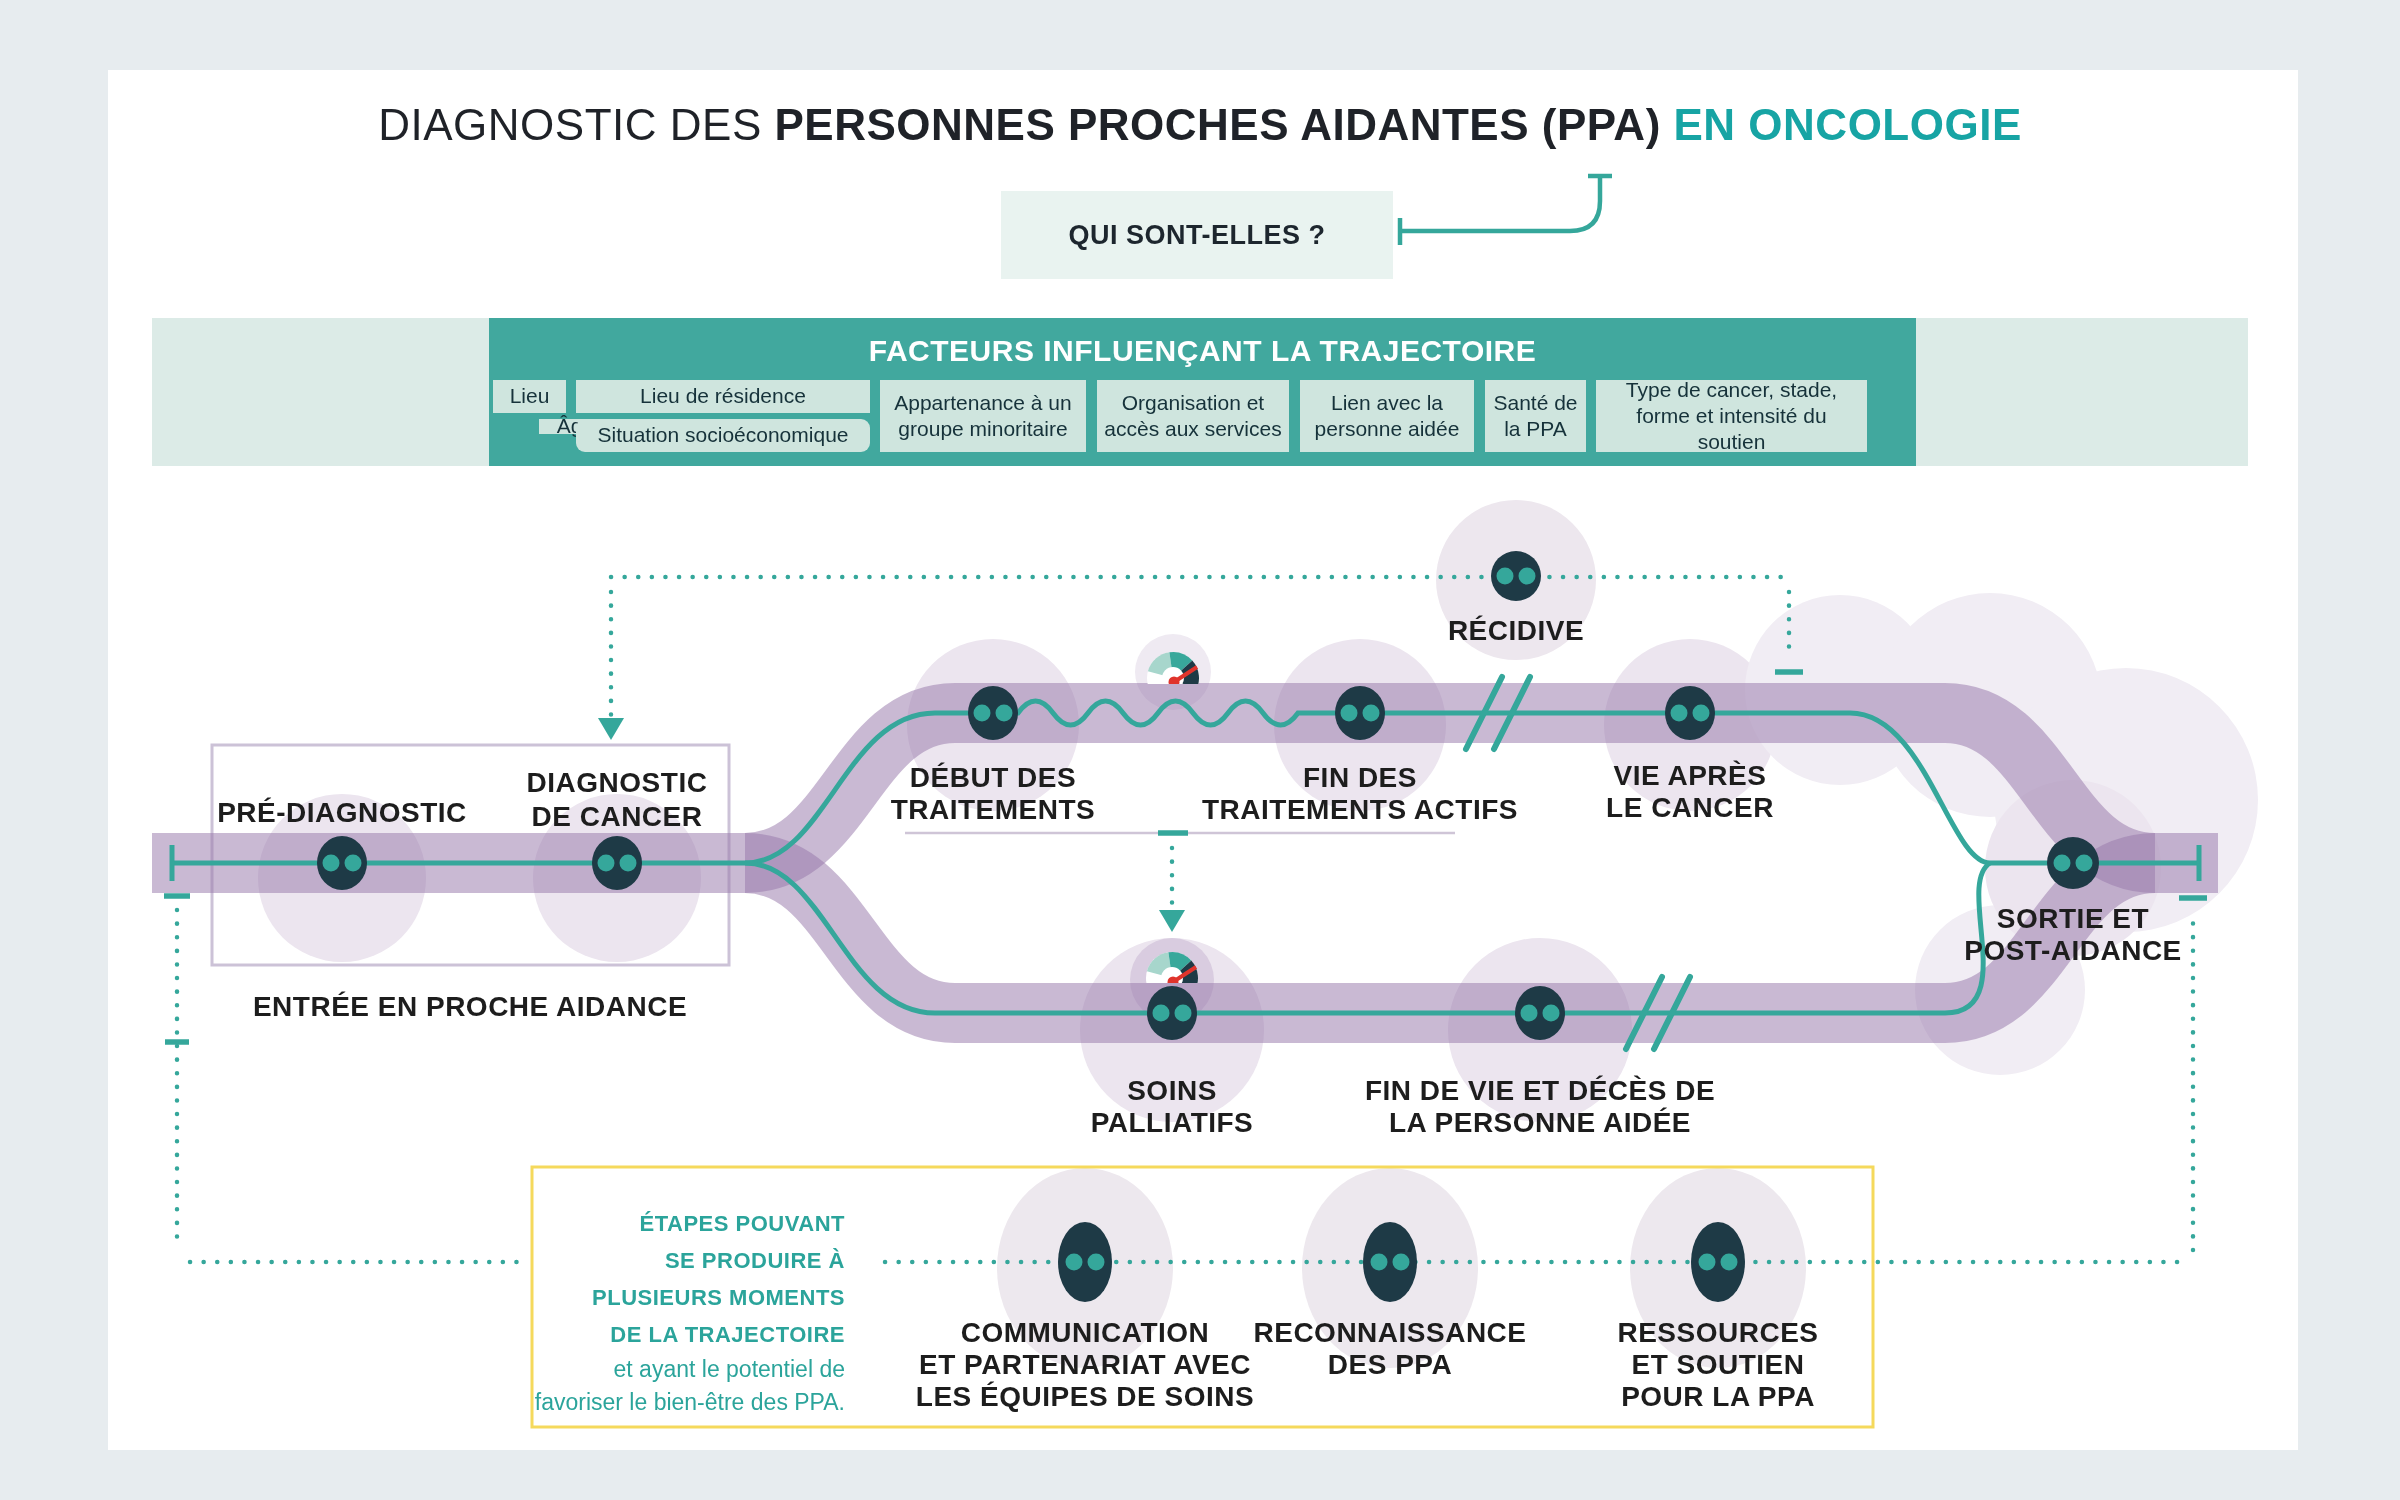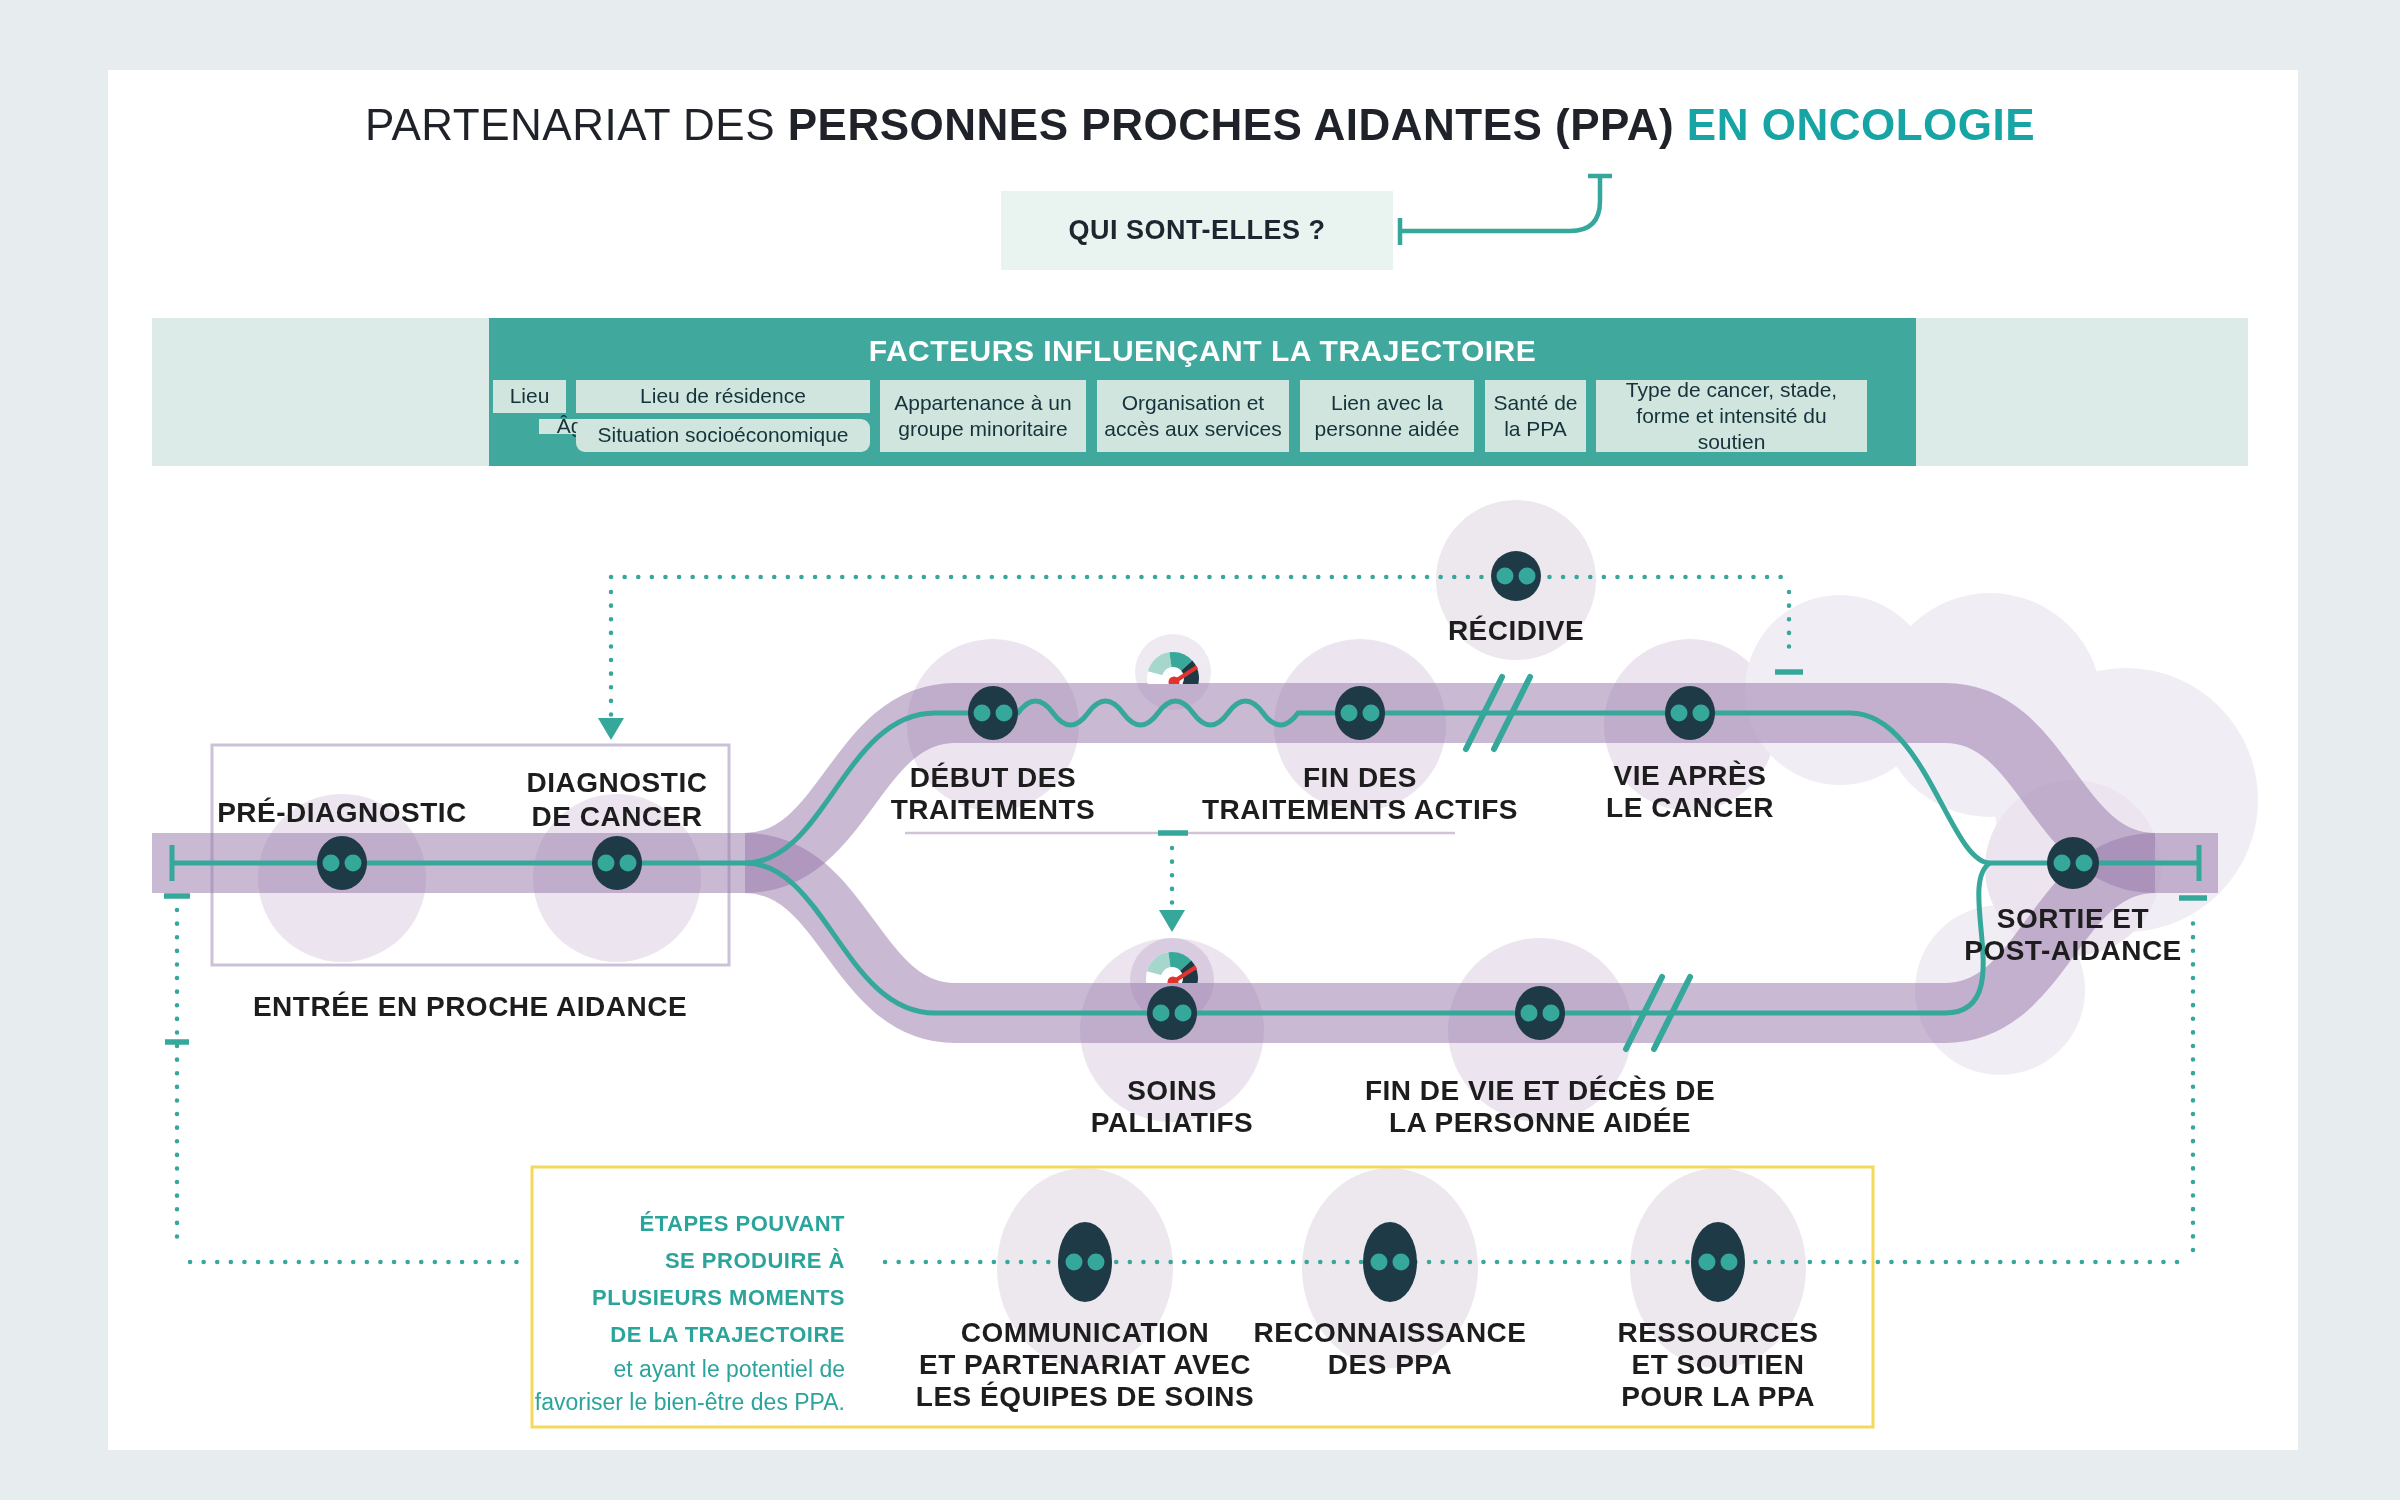--- a/index.html
+++ b/index.html
@@ -242,7 +242,7 @@
 </svg>
 
 <div class="title">
-  <span class="t-reg">PARTENARIAT DES </span><span class="t-bold">PERSONNES PROCHES AIDANTES (PPA) </span><span class="t-accent">EN ONCOLOGIE</span>
+  <span class="t-reg">DIAGNOSTIC DES </span><span class="t-bold">PERSONNES PROCHES AIDANTES (PPA) </span><span class="t-accent">EN ONCOLOGIE</span>
 </div>
 
 <div class="qui-box">

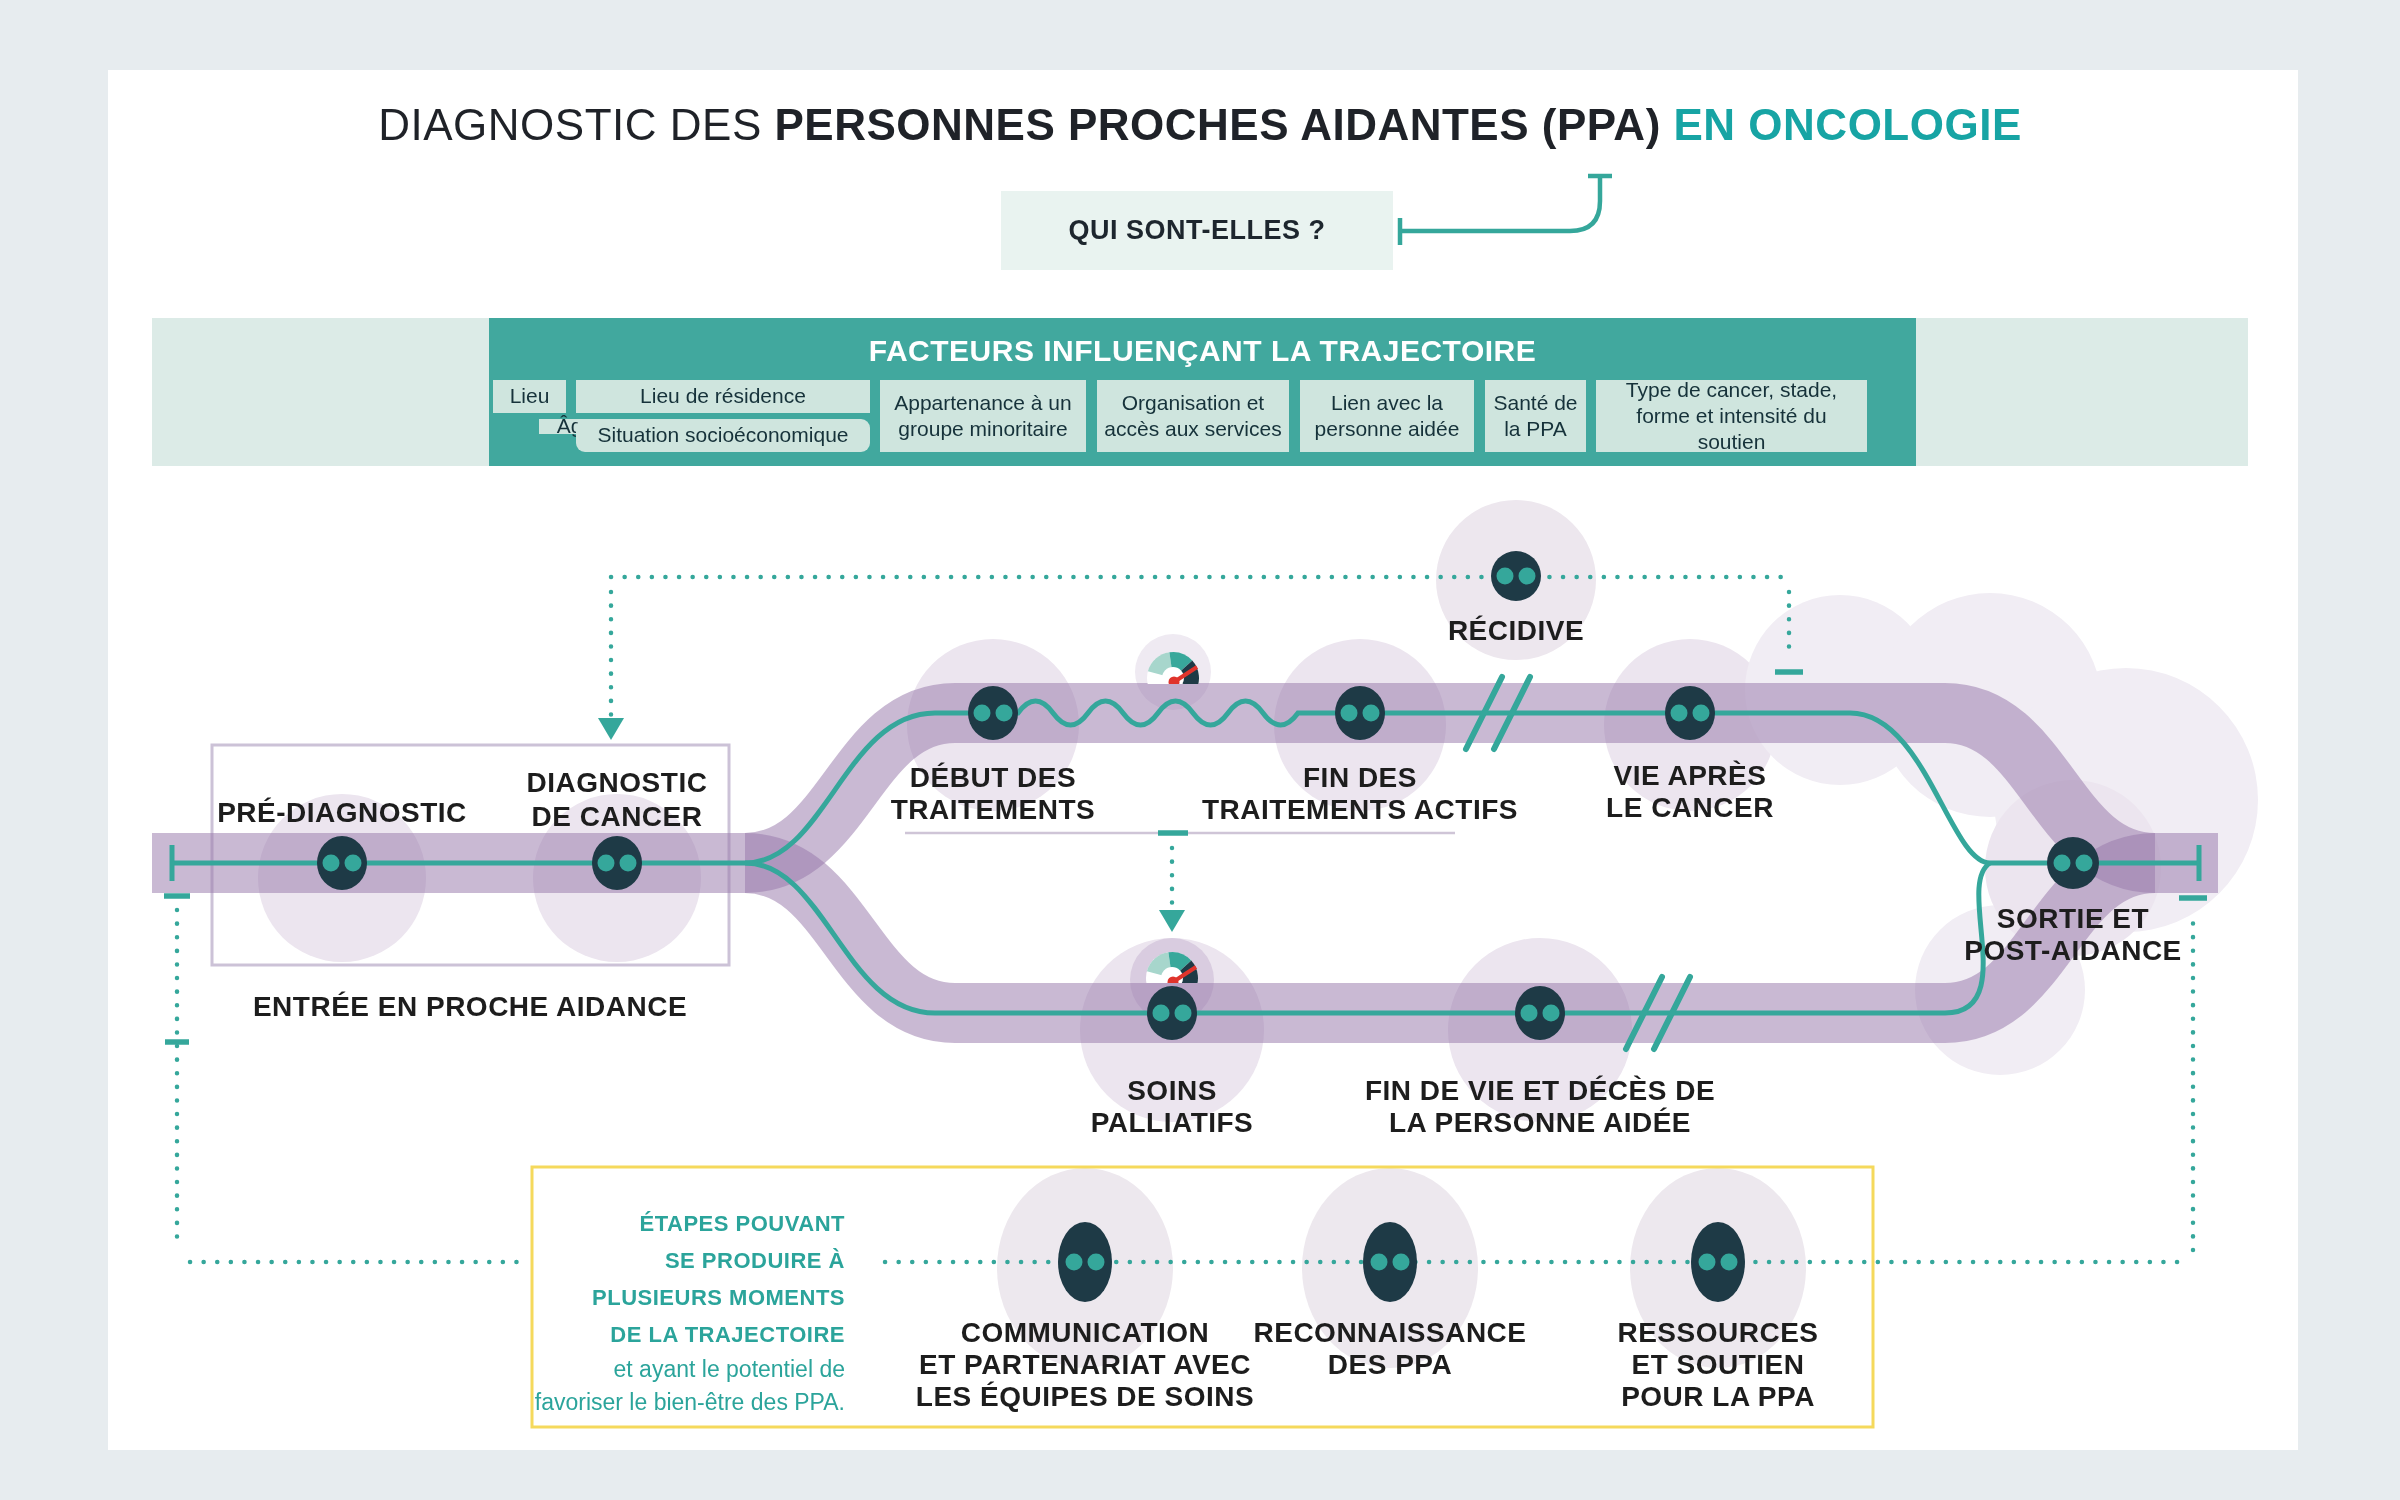--- a/index.html
+++ b/index.html
@@ -16,7 +16,7 @@
   .title .t-bold{font-weight:700;}
   .title .t-accent{font-weight:700;color:#17A4A4;}
   
-  .qui-box{position:absolute;left:1001px;top:191px;width:392px;height:79px;background:#E9F3F0;
+  .qui-box{position:absolute;left:1001px;top:191px;width:392px;height:88px;background:#E9F3F0;
     display:flex;align-items:center;justify-content:center;font-weight:700;font-size:27px;color:#1D262E;letter-spacing:.5px;}
   
   .strip{position:absolute;left:152px;top:318px;width:2096px;height:148px;background:#DCEBE7;}

